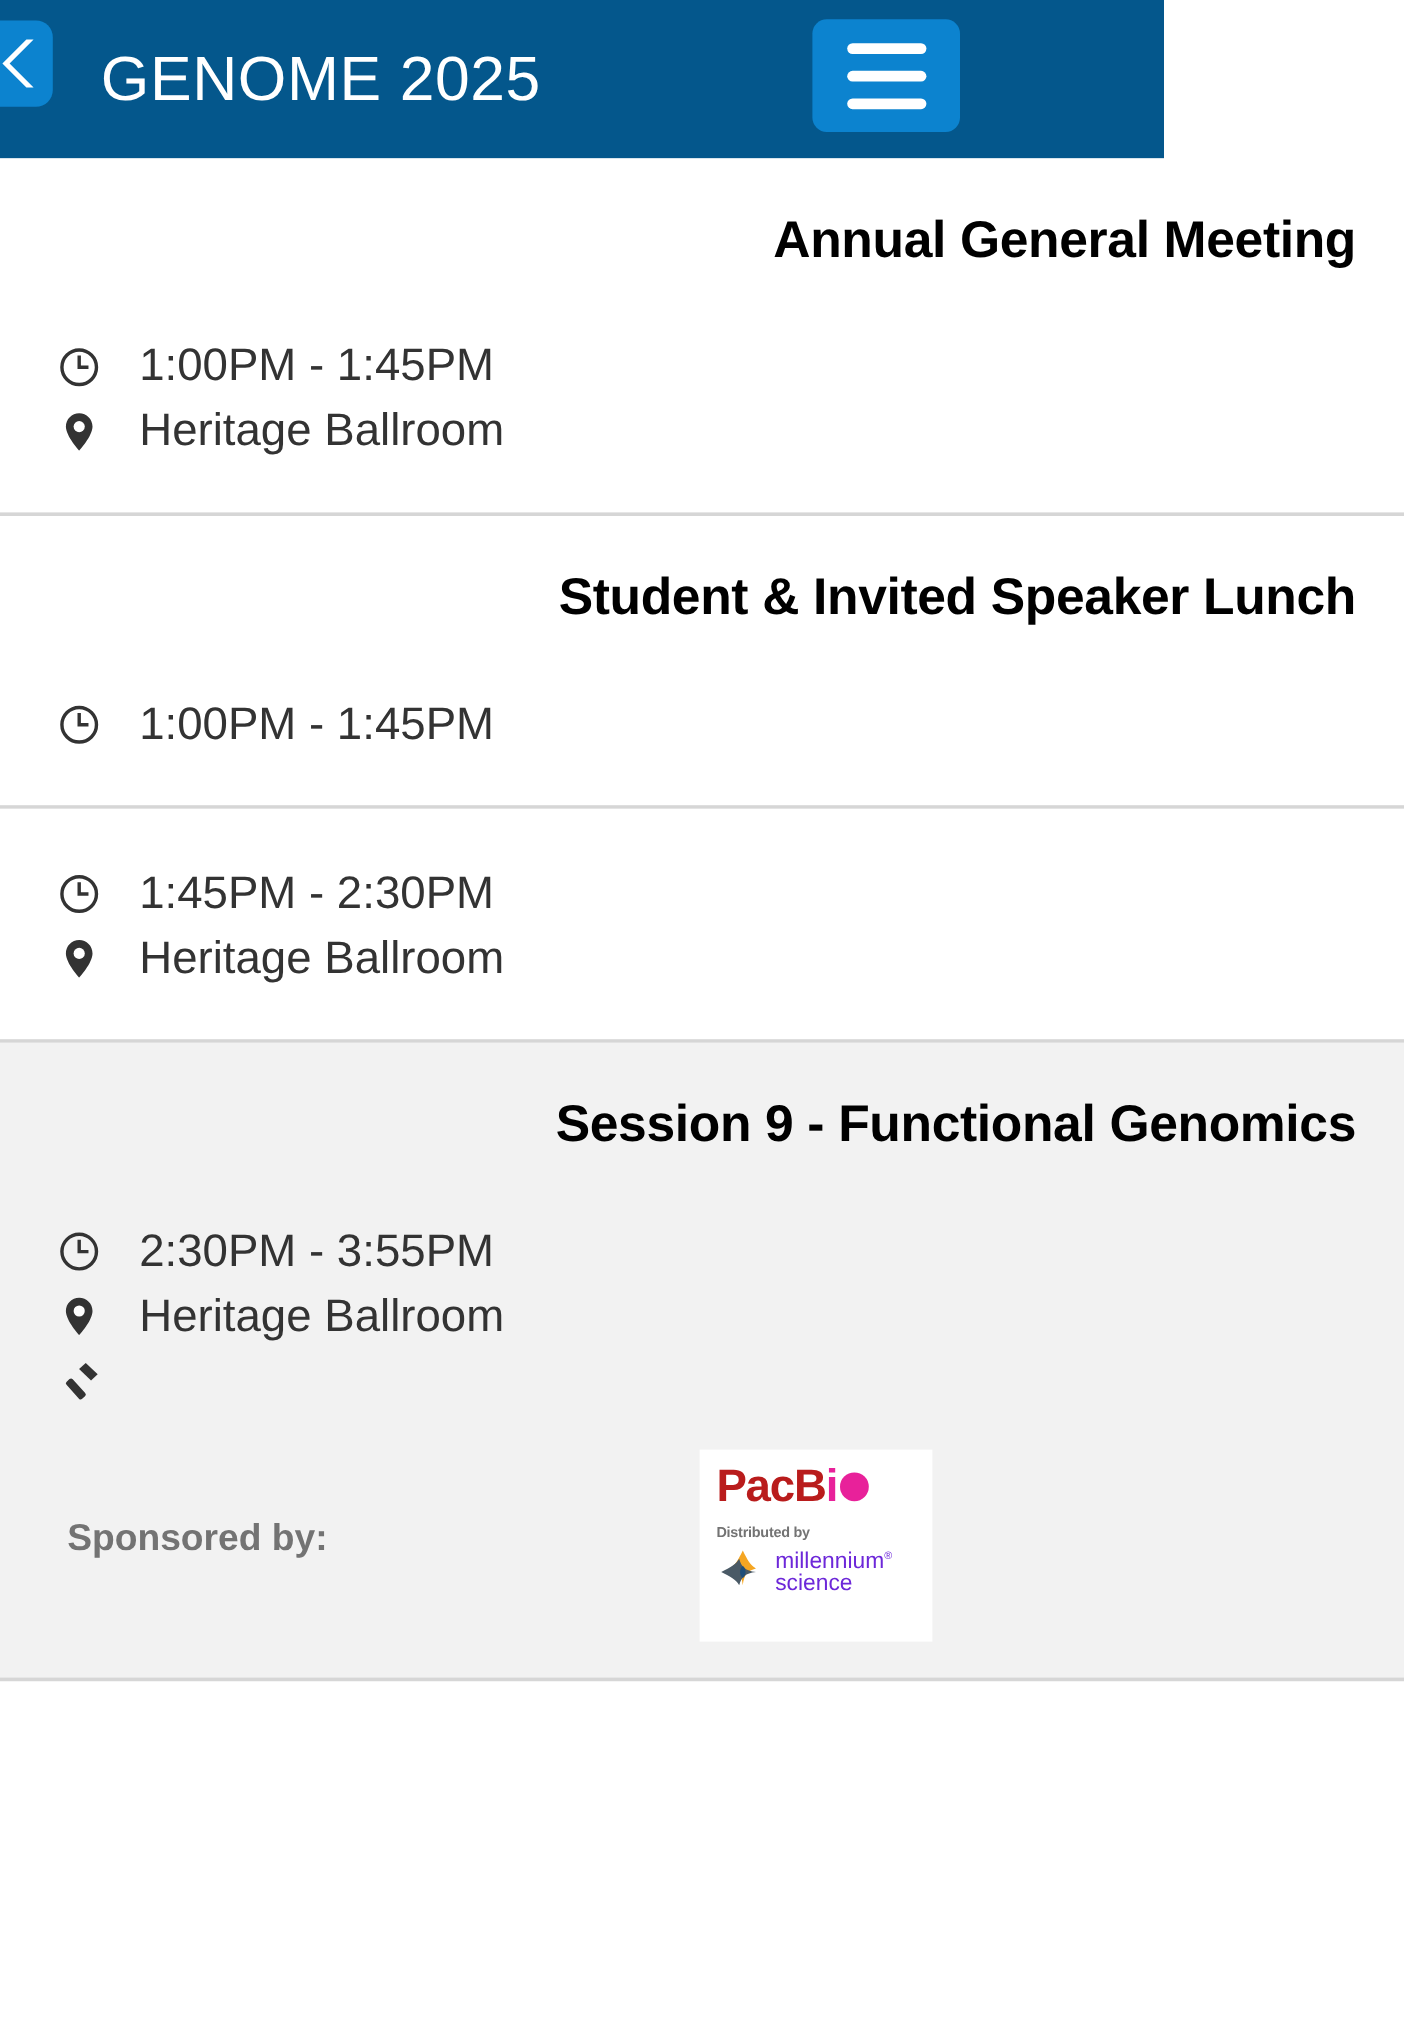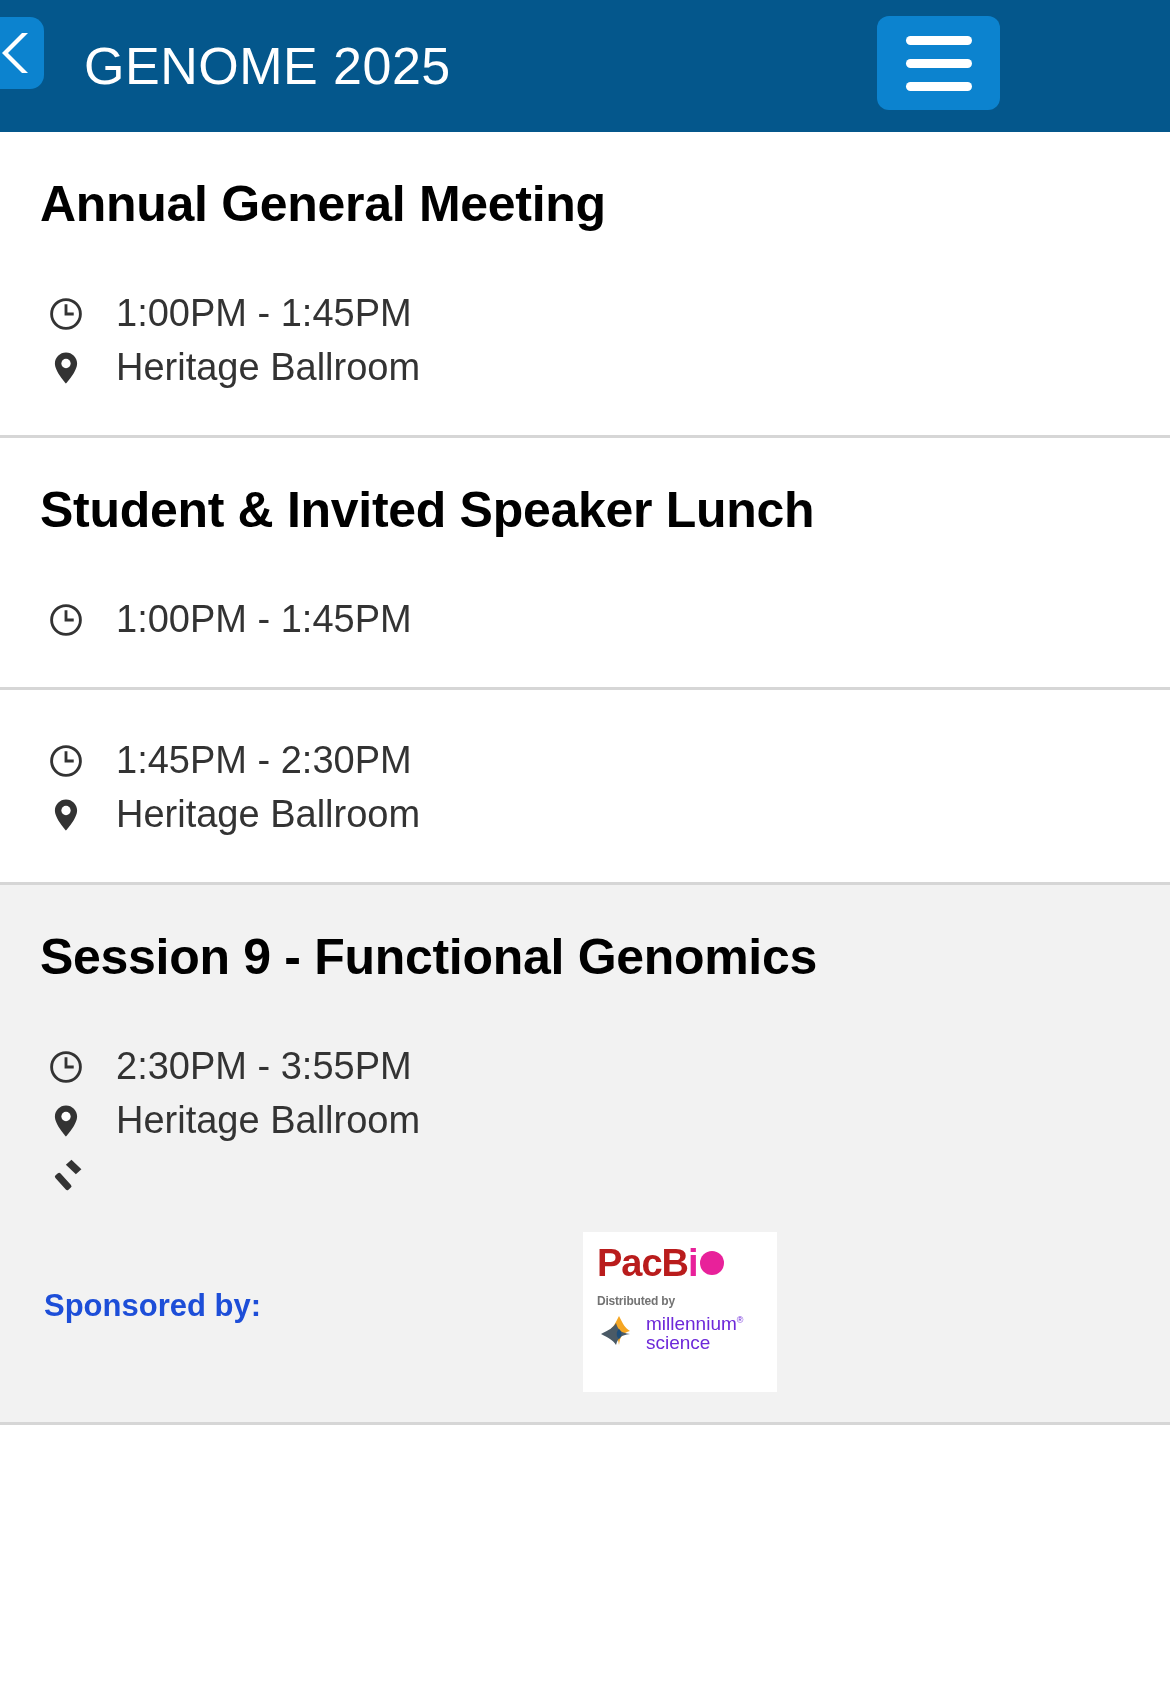--- a/index.html
+++ b/index.html
@@ -14,7 +14,7 @@
   
   .appbar{
     position:relative;
-    width:1170px;
+    width:970px;
     height:132px;
     background:#04578c;
     display:flex;

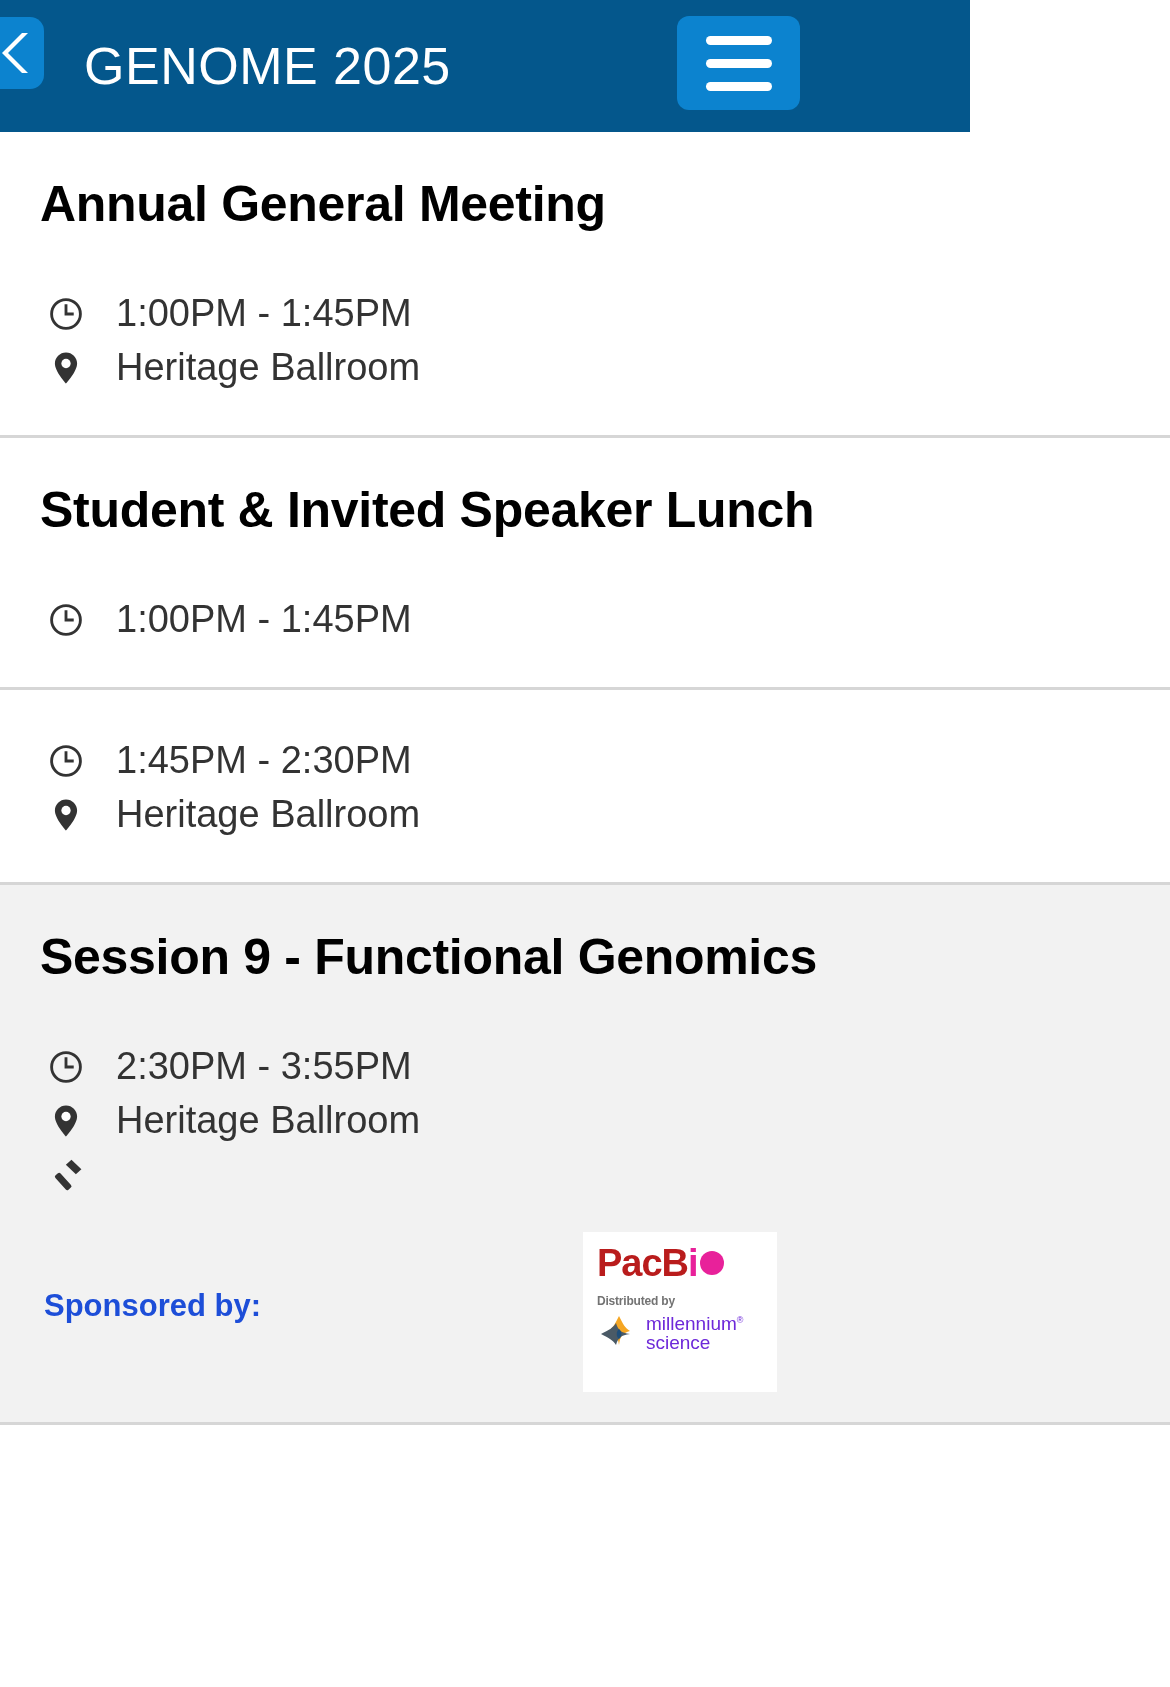--- a/index.html
+++ b/index.html
@@ -79,12 +79,13 @@
   }
   .session.highlight{ background:#f2f2f2; }
   .session-title{
-    font-size:50px;
+    font-size:43px;
     font-weight:700;
     color:#000000;
     line-height:1.12;
     letter-spacing:-0.3px;
     margin-bottom:55px;
+    text-align:right;
   }
   .meta-row{
     display:flex;

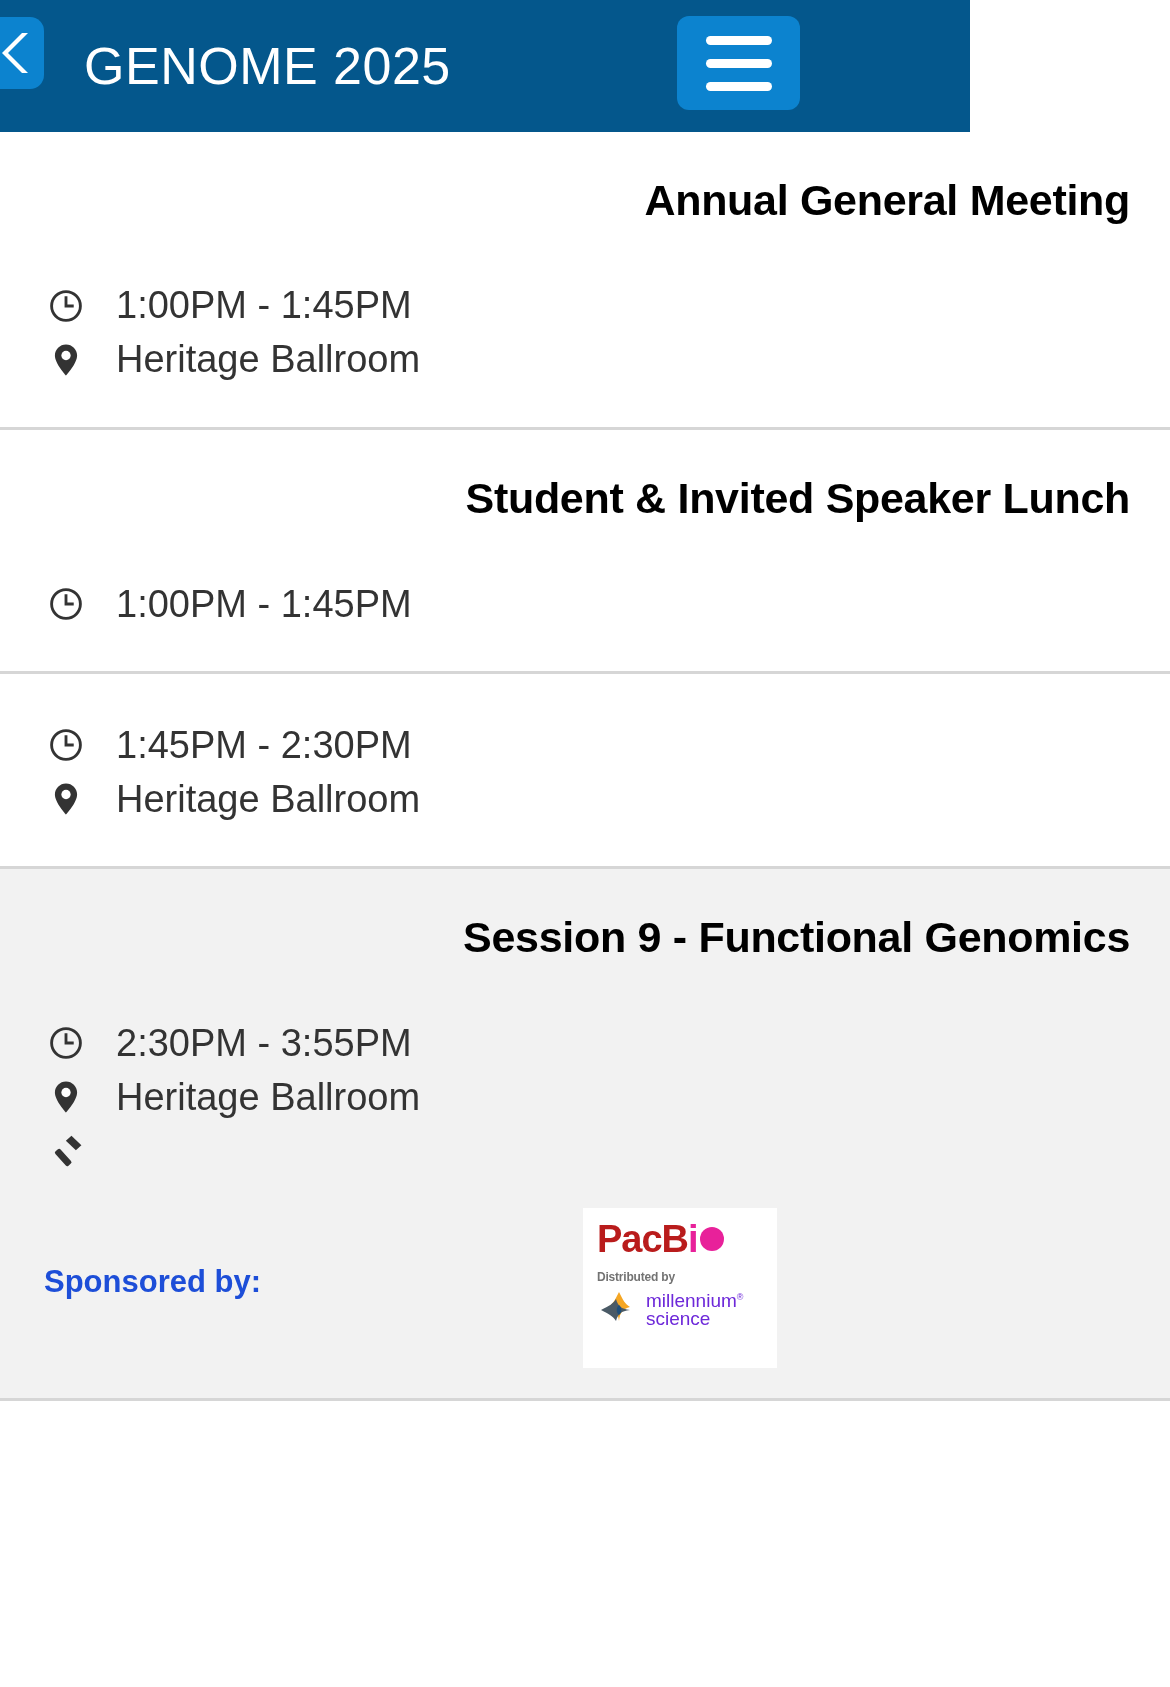--- a/index.html
+++ b/index.html
@@ -118,9 +118,9 @@
   .sponsor-label{
     font-size:31px;
     font-weight:700;
-    color:#1d4ed8;
-    position:absolute;
-    left:4px;
+    color:#737373;
+    position:absolute;
+    left:16px;
     top:56px;
   }
   .sponsor-card{

